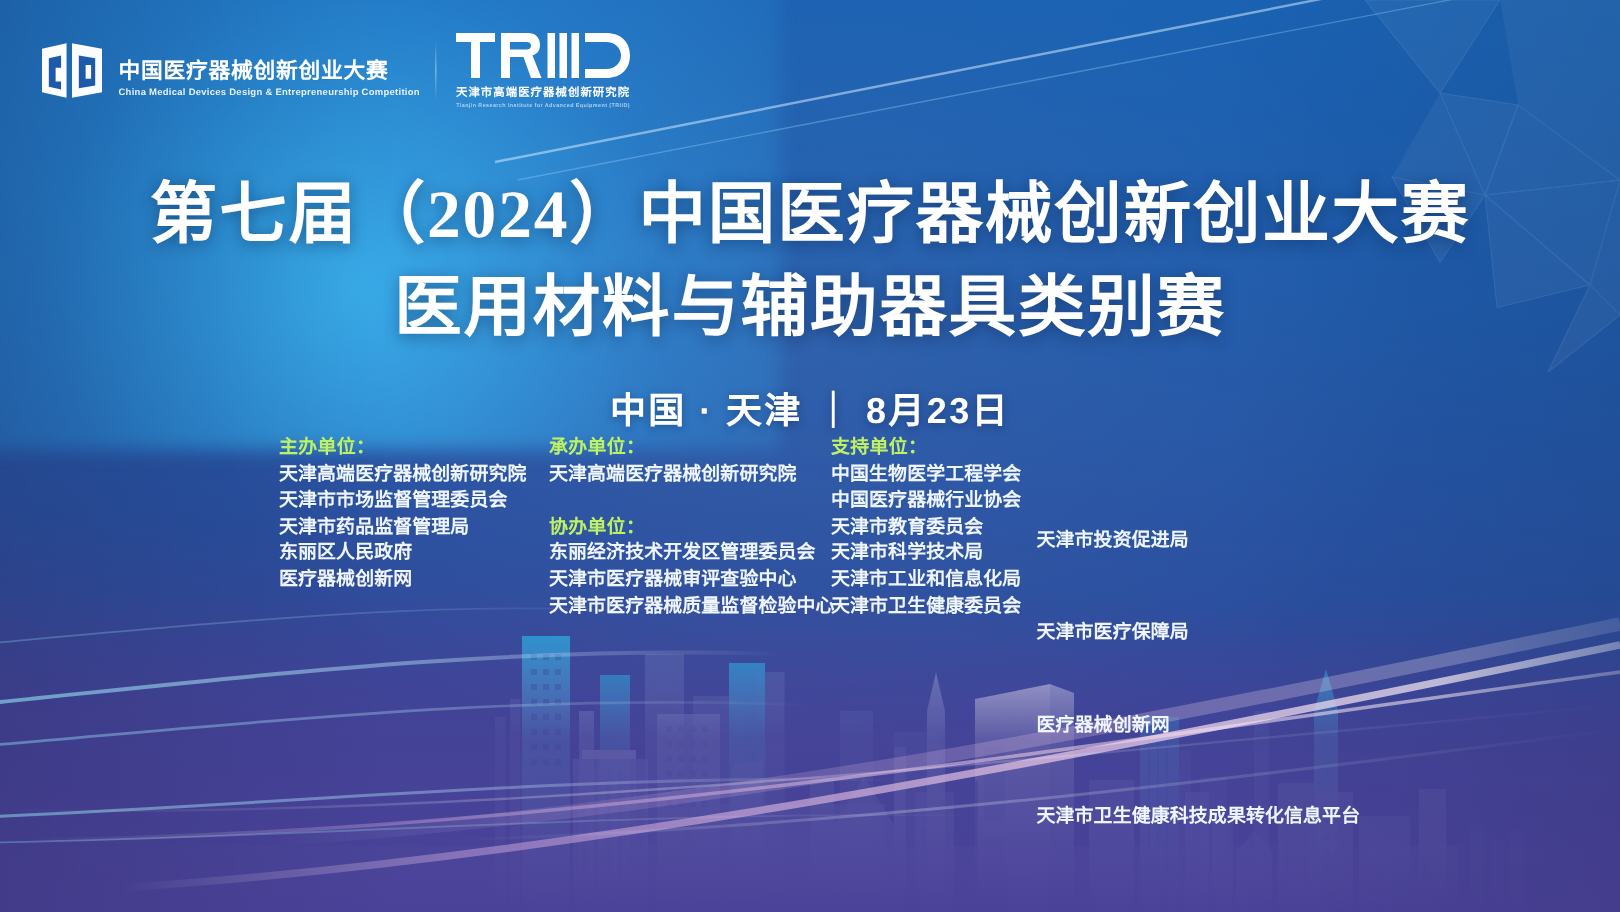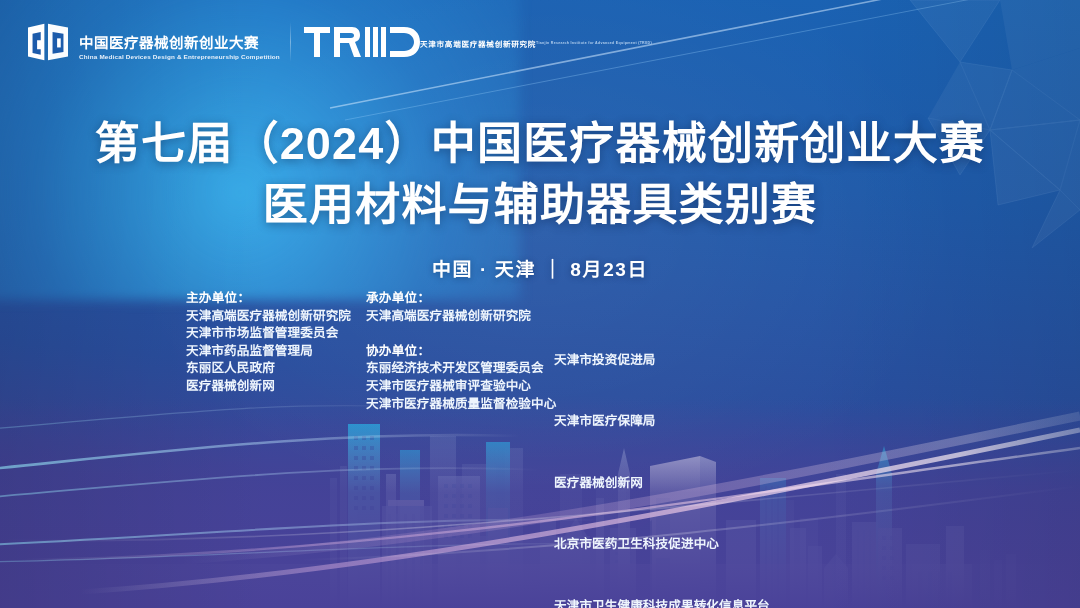--- a/index.html
+++ b/index.html
@@ -72,7 +72,7 @@
     width: 1px; height: 40px; margin: 0 13px 0 14px;
     background: linear-gradient(180deg, rgba(255,255,255,0) 0%, rgba(255,255,255,.38) 50%, rgba(255,255,255,0) 100%);
   }
-  .logo-triid { display: flex; flex-direction: row; align-items: center; }
+  .logo-triid { display: flex; flex-direction: column; align-items: center; }
   .triid-mark { height: 30px; }
   .triid-cn {
     color: #ffffff; font-size: 7.6px; font-weight: 700; letter-spacing: .7px;

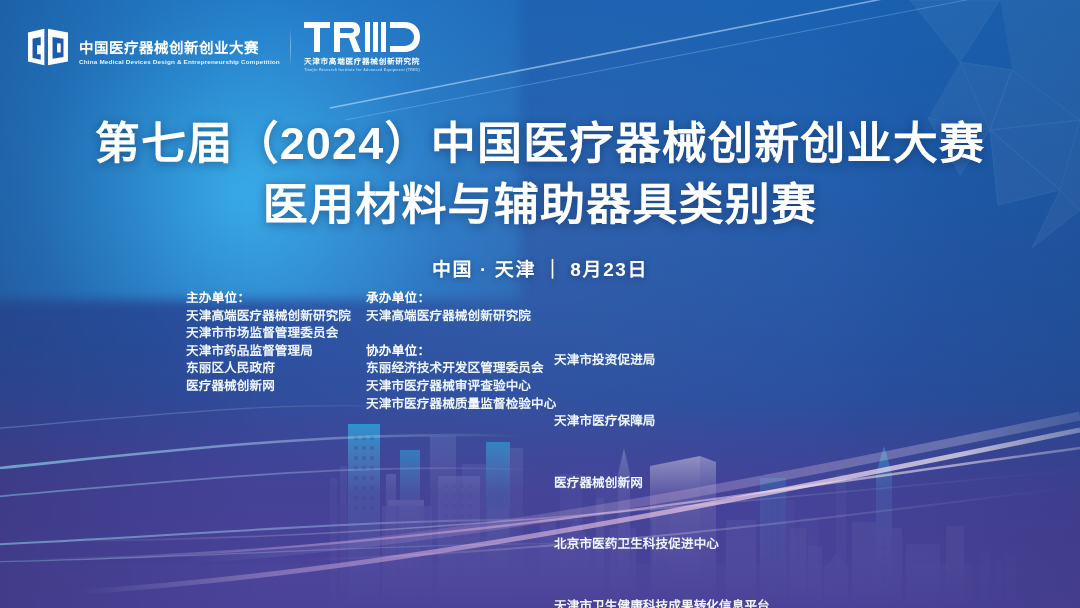--- a/index.html
+++ b/index.html
@@ -88,6 +88,7 @@
   .title-line1, .title-line2 {
     color: #ffffff; font-weight: 700; white-space: nowrap;
     text-shadow: 0 2px 10px rgba(8,30,70,.45);
+    font-family: Liberation Serif, serif;
   }
   .title-line1 { font-size: 45px; letter-spacing: 1.2px; line-height: 1.24; }
   .title-line2 { font-size: 45px; letter-spacing: 1.2px; line-height: 1.30; margin-top: 4px; }

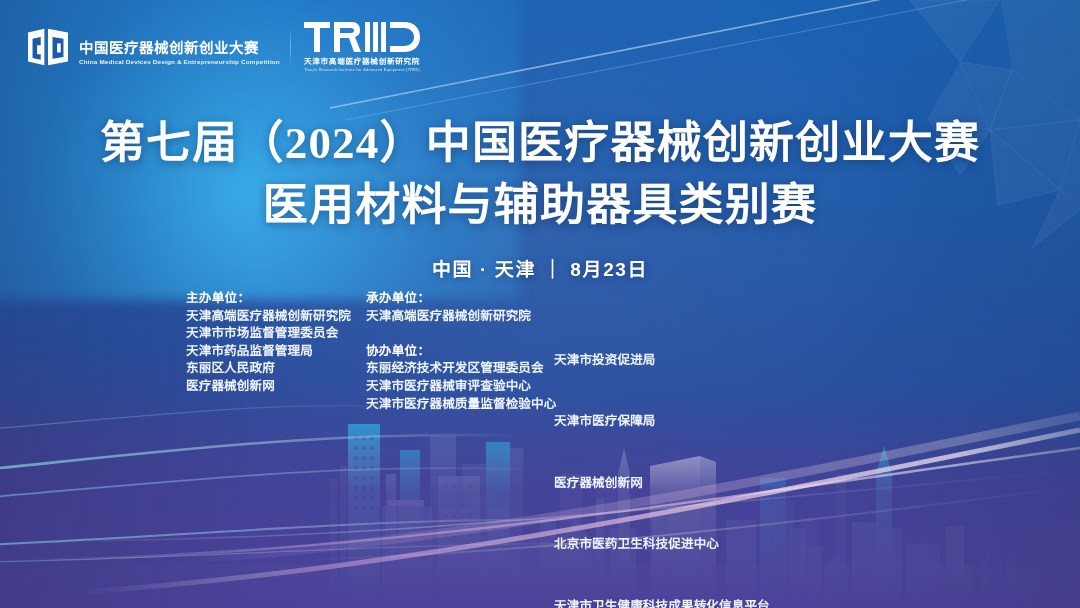--- a/index.html
+++ b/index.html
@@ -93,7 +93,7 @@
   .title-line1 { font-size: 45px; letter-spacing: 1.2px; line-height: 1.24; }
   .title-line2 { font-size: 45px; letter-spacing: 1.2px; line-height: 1.30; margin-top: 4px; }
   .subtitle {
-    margin-top: 20px; color: #ffffff; font-size: 19px; font-weight: 700;
+    margin-top: 20px; color: #ffffff; font-size: 24px; font-weight: 700;
     letter-spacing: 1.6px; white-space: nowrap;
     text-shadow: 0 1px 6px rgba(8,30,70,.4);
   }

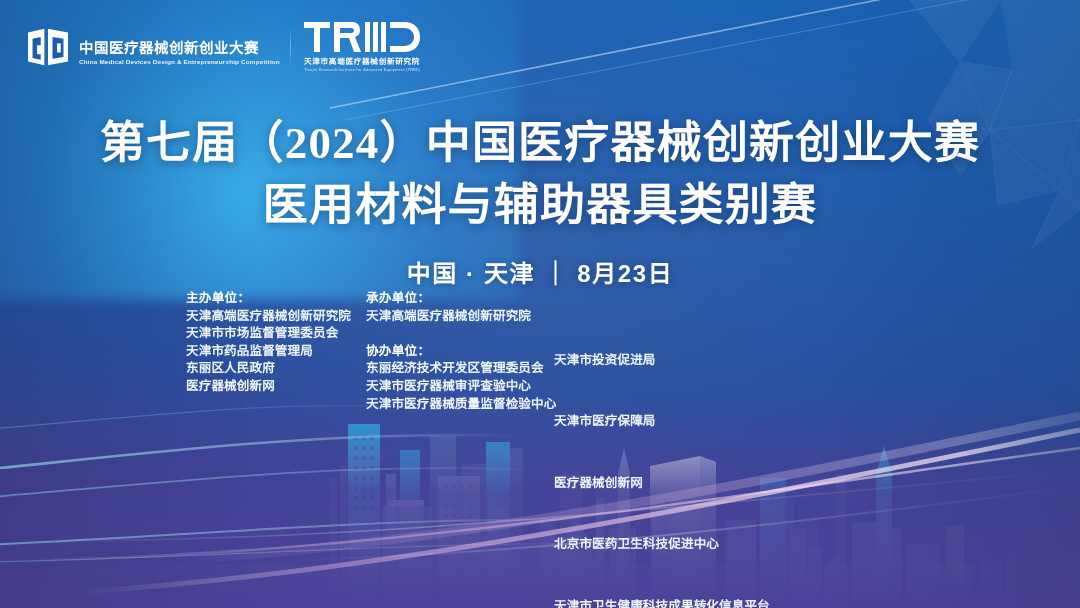--- a/index.html
+++ b/index.html
@@ -109,7 +109,7 @@
   .org-col.c3 { width: 137px; }
   .org-col.c4 { width: 210px; gap: 44px; }
   .org-head {
-    color: #ffffff; font-size: 12.6px; font-weight: 700;
+    color: #bef264; font-size: 12.6px; font-weight: 700;
     letter-spacing: .25px; line-height: 17.6px; white-space: nowrap;
   }
   .org-item {

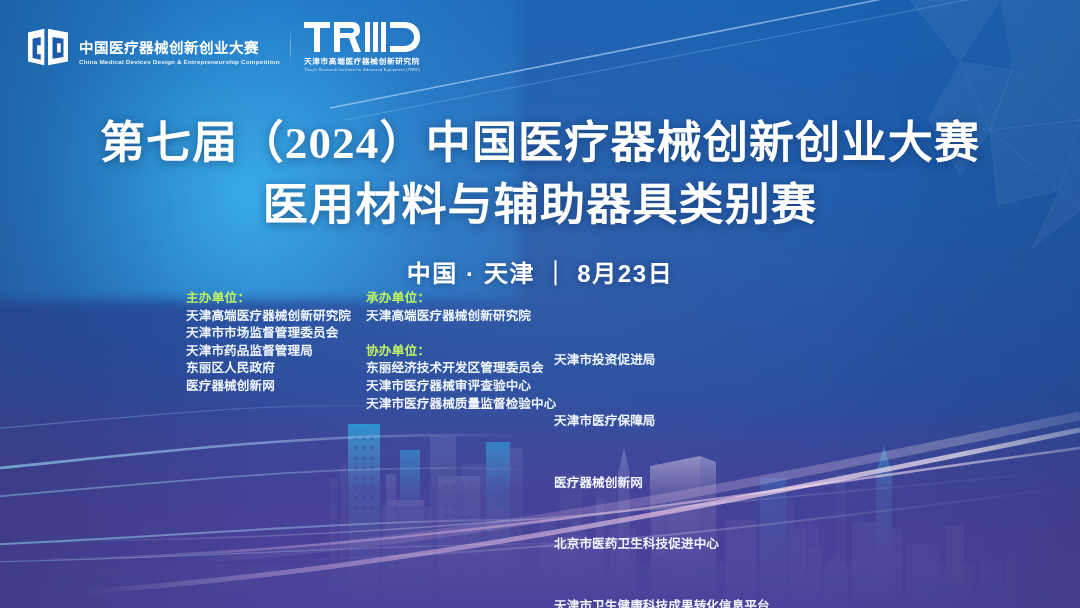--- a/index.html
+++ b/index.html
@@ -452,6 +452,15 @@
       <div class="org-item">天津市医疗器械质量监督检验中心</div>
     </div>
 
+    <div class="org-col c3">
+      <div class="org-head">支持单位：</div>
+      <div class="org-item">中国生物医学工程学会</div>
+      <div class="org-item">中国医疗器械行业协会</div>
+      <div class="org-item">天津市教育委员会</div>
+      <div class="org-item">天津市科学技术局</div>
+      <div class="org-item">天津市工业和信息化局</div>
+      <div class="org-item">天津市卫生健康委员会</div>
+    </div>
 
     <div class="org-col c4">
       <div class="org-gap"></div>

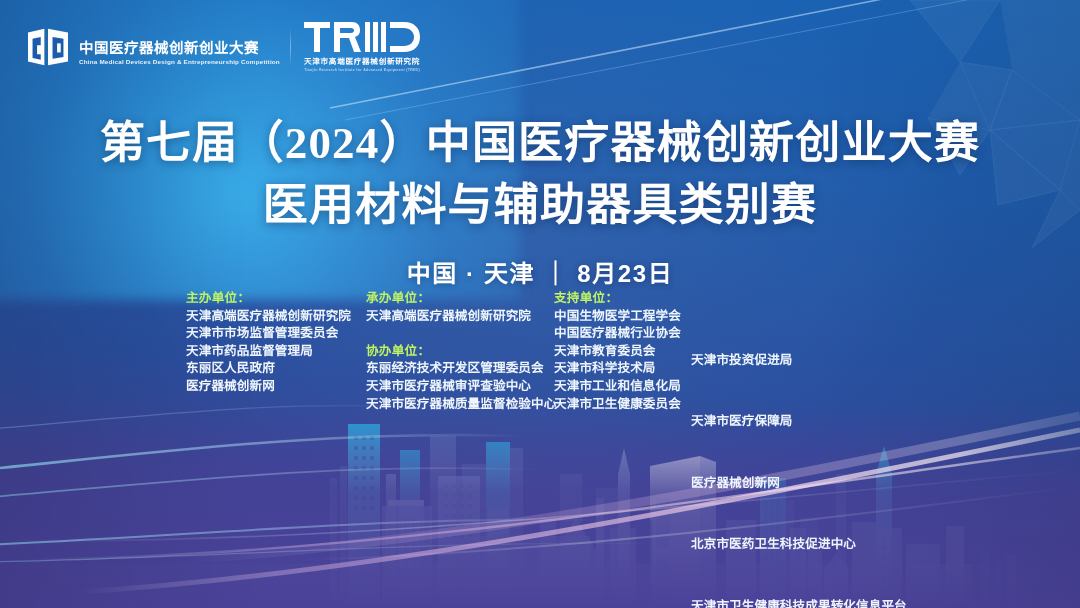--- a/index.html
+++ b/index.html
@@ -467,7 +467,6 @@
       <div class="org-item">天津市投资促进局</div>
       <div class="org-item">天津市医疗保障局</div>
       <div class="org-item">医疗器械创新网</div>
-      <div class="org-item">北京市医药卫生科技促进中心</div>
       <div class="org-item">天津市卫生健康科技成果转化信息平台</div>
     </div>
 

